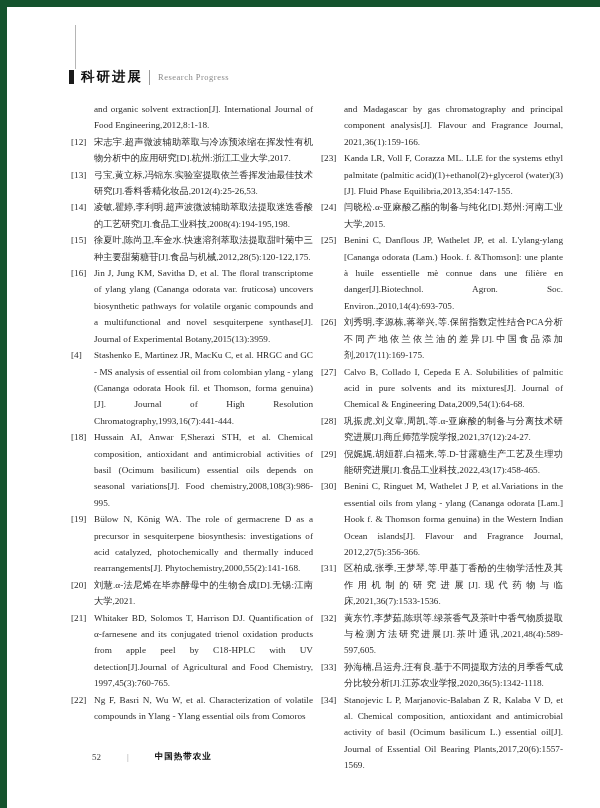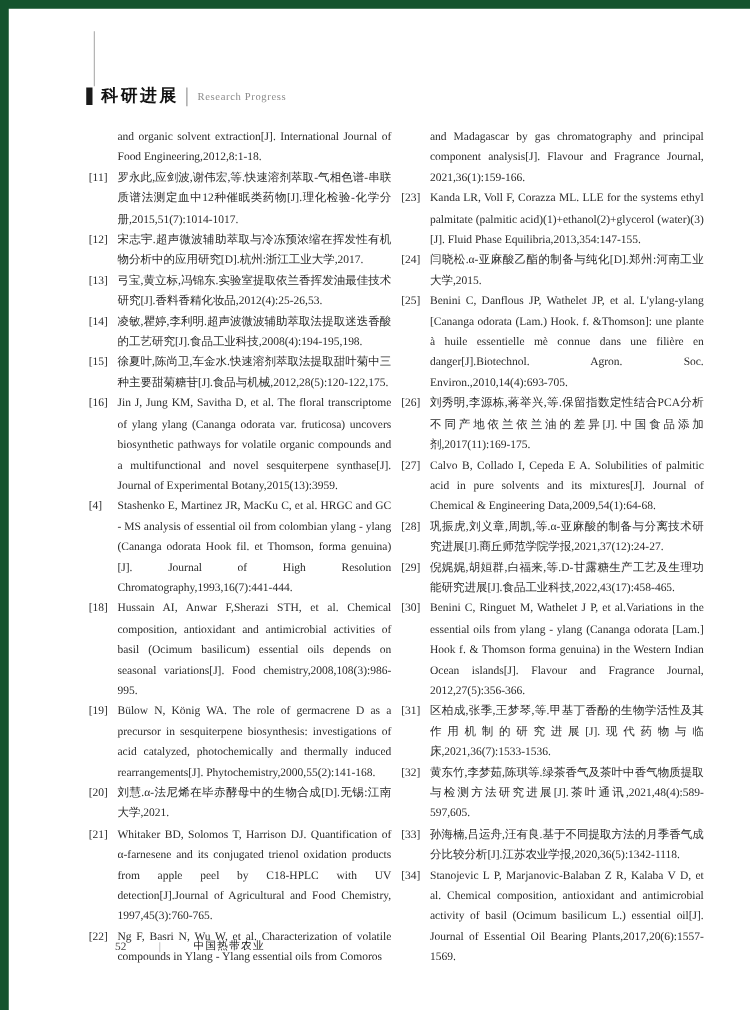--- a/index.html
+++ b/index.html
@@ -74,7 +74,6 @@
   <div class="columns">
     <div class="col">
         <div class="ref"><span class="">and organic solvent extraction[J]. International Journal of Food Engineering,2012,8:1-18.</span></div>
-        <div class="ref"><span class="label">[11]</span><span class="">罗永此,应剑波,谢伟宏,等.快速溶剂萃取-气相色谱-串联质谱法测定血中12种催眠类药物[J].理化检验-化学分册,2015,51(7):1014-1017.</span></div>
         <div class="ref"><span class="label">[12]</span><span class="">宋志宇.超声微波辅助萃取与冷冻预浓缩在挥发性有机物分析中的应用研究[D].杭州:浙江工业大学,2017.</span></div>
         <div class="ref"><span class="label">[13]</span><span class="">弓宝,黄立标,冯锦东.实验室提取依兰香挥发油最佳技术研究[J].香料香精化妆品,2012(4):25-26,53.</span></div>
         <div class="ref"><span class="label">[14]</span><span class="">凌敏,瞿婷,李利明.超声波微波辅助萃取法提取迷迭香酸的工艺研究[J].食品工业科技,2008(4):194-195,198.</span></div>

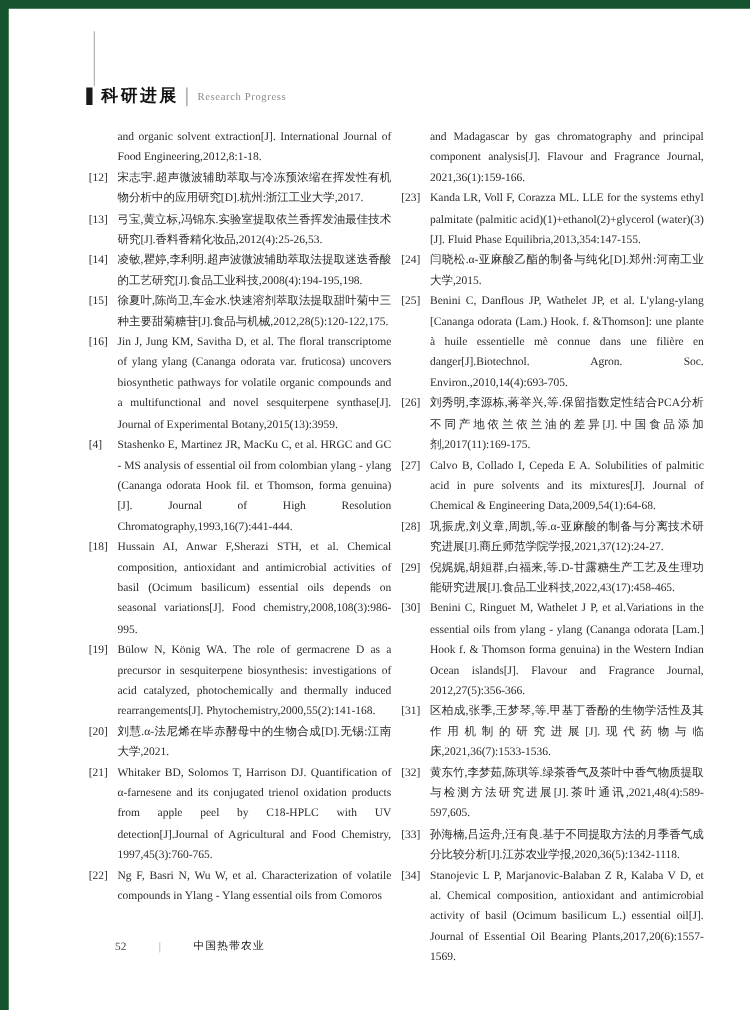--- a/index.html
+++ b/index.html
@@ -55,7 +55,7 @@
   .fsep { color:#999999; margin:0 6px; font-size:9px; }
   .fjournal {
     font-family:"Liberation Sans","DejaVu Sans",sans-serif;
-    font-weight:normal; font-size:8.5px; color:#111111; letter-spacing:1px;
+    font-weight:bold; font-size:8.5px; color:#111111; letter-spacing:1px;
   }
 </style>
 </head>

